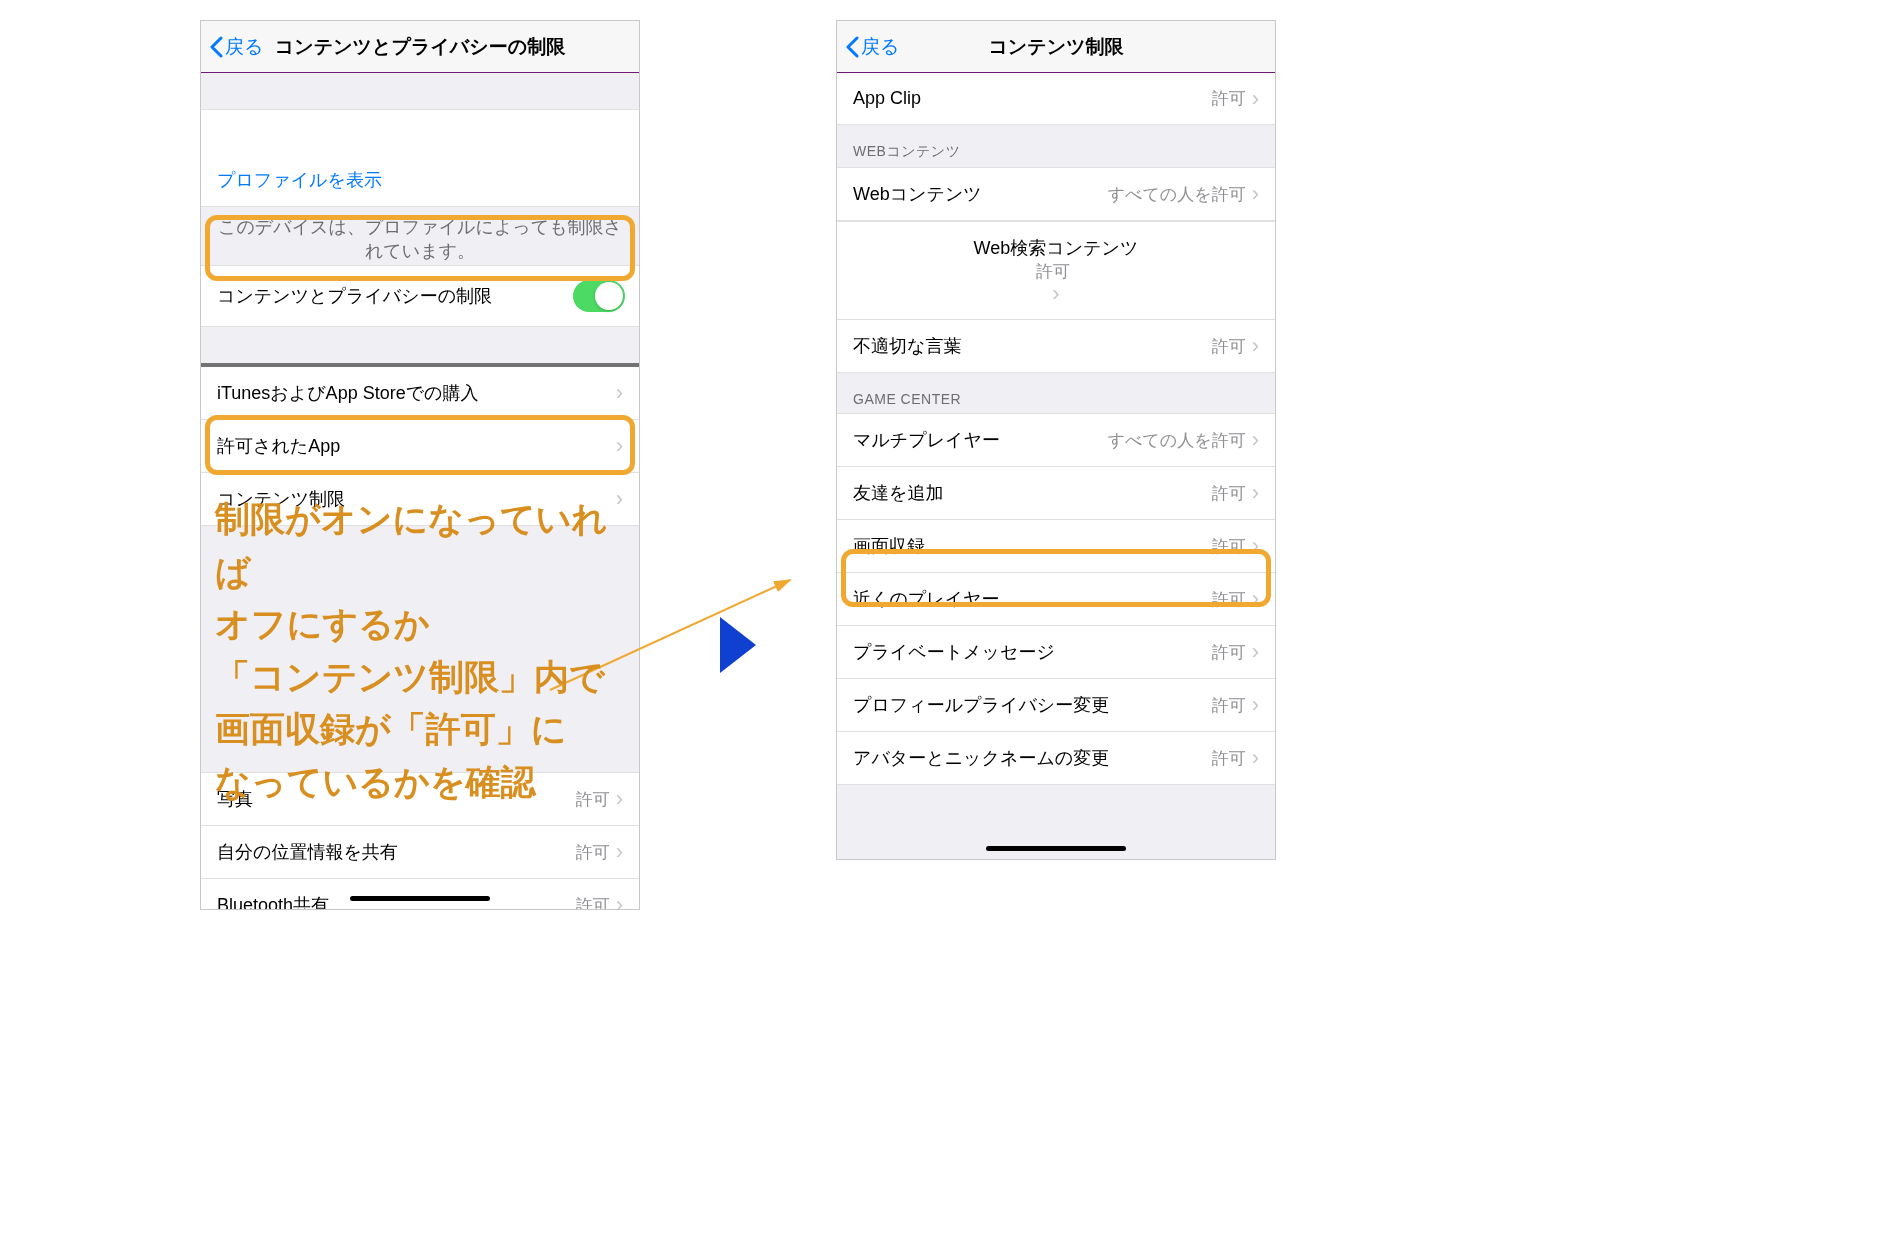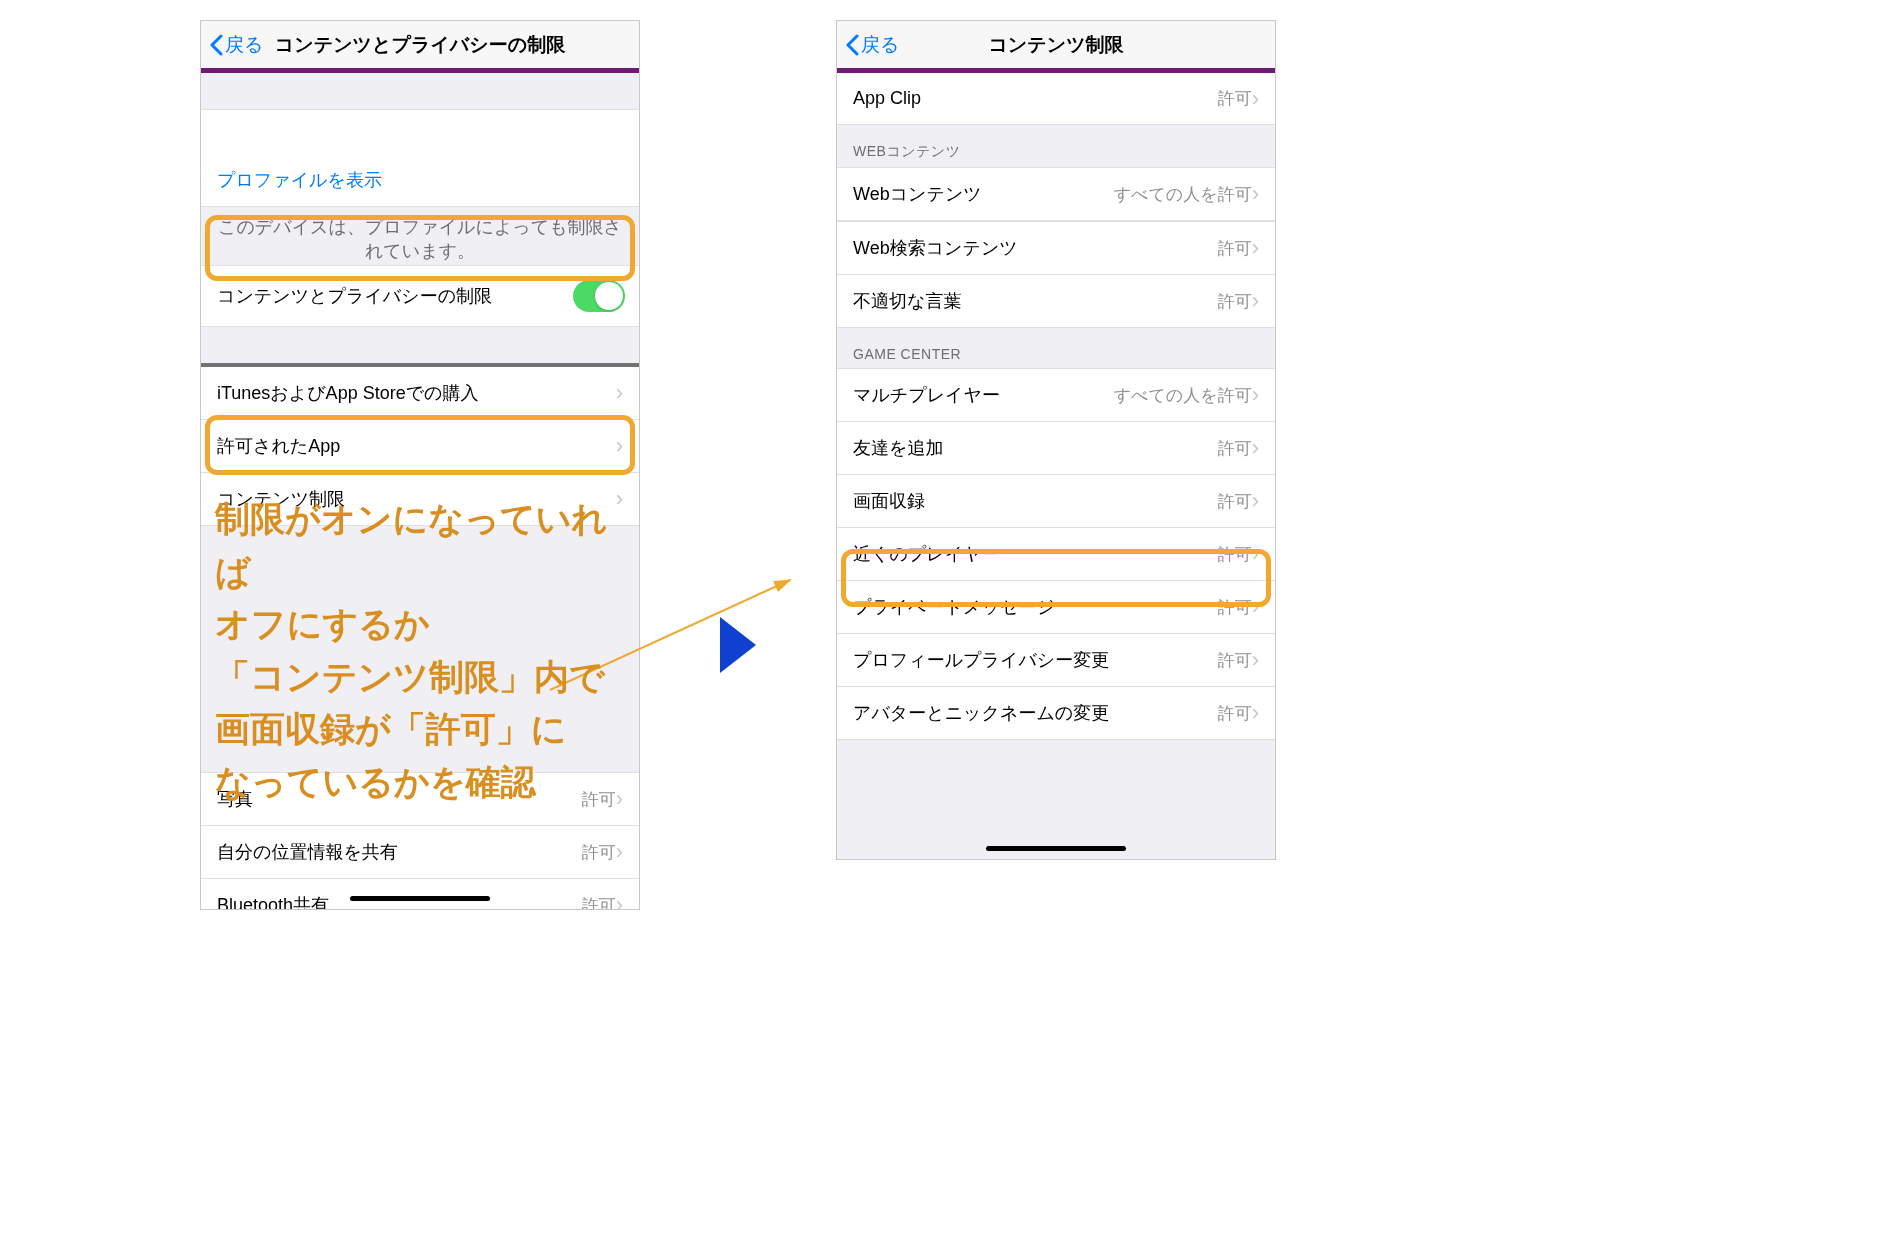--- a/index.html
+++ b/index.html
@@ -28,7 +28,7 @@
       height: 52px;
       display: flex;
       align-items: center;
-      border-bottom: 5px solid #701a75;
+      border-bottom: 1px solid #701a75;
       position: relative;
     }
     .back {

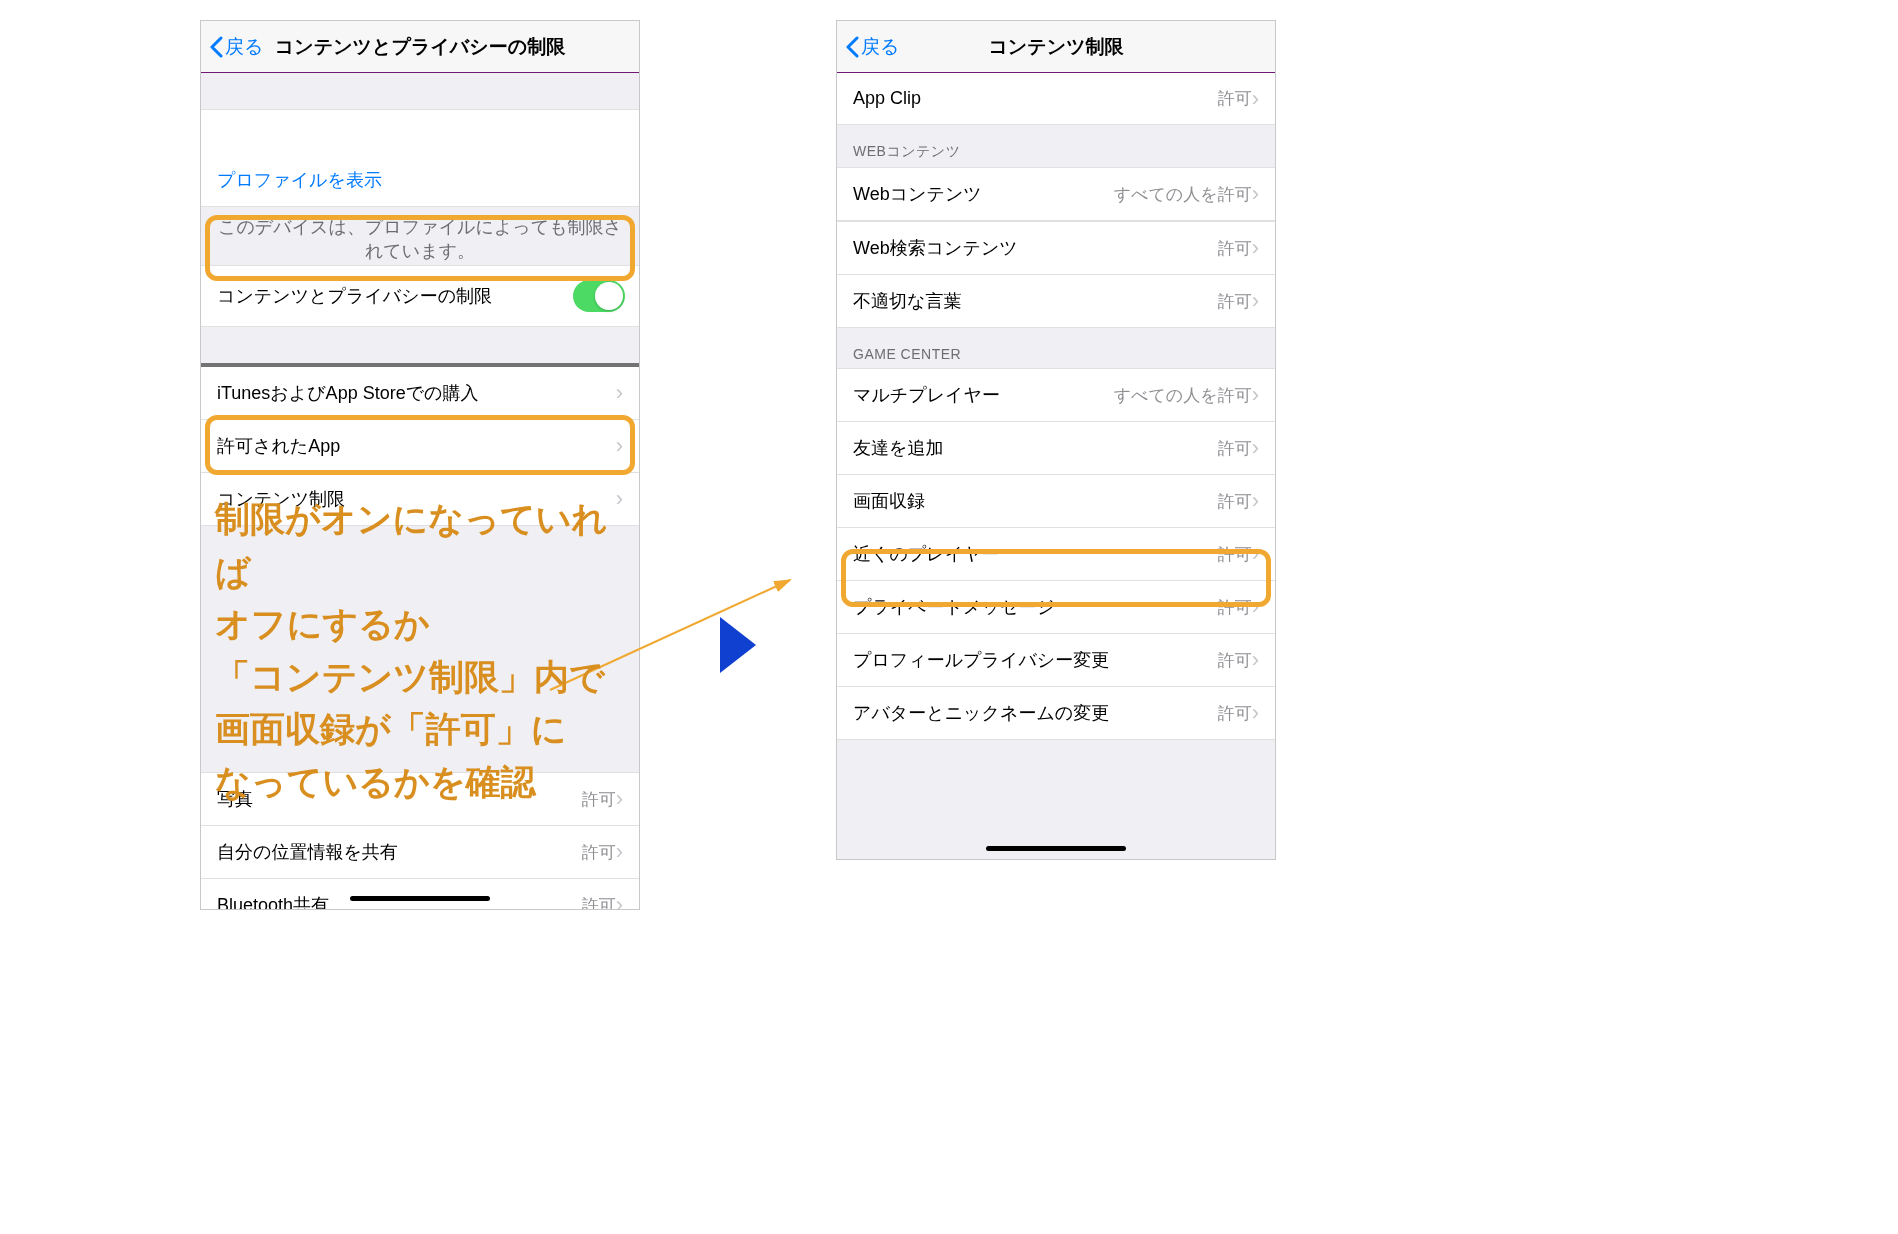--- a/index.html
+++ b/index.html
@@ -64,7 +64,7 @@
     }
     .cell:first-of-type { border-top: 1px solid #e0e0e0; }
     .cell-label { flex: 1; color: #000; }
-    .cell-value { color: #8e8e93; font-size: 17px; margin-right: 0; }
+    .cell-value { color: #8e8e93; font-size: 17px; margin-right: 6px; }
     .chevron { color: #c7c7cc; font-size: 22px; line-height: 1; }
     .link-cell { color: #007aff; margin-top: 44px; }
     .footer-text {

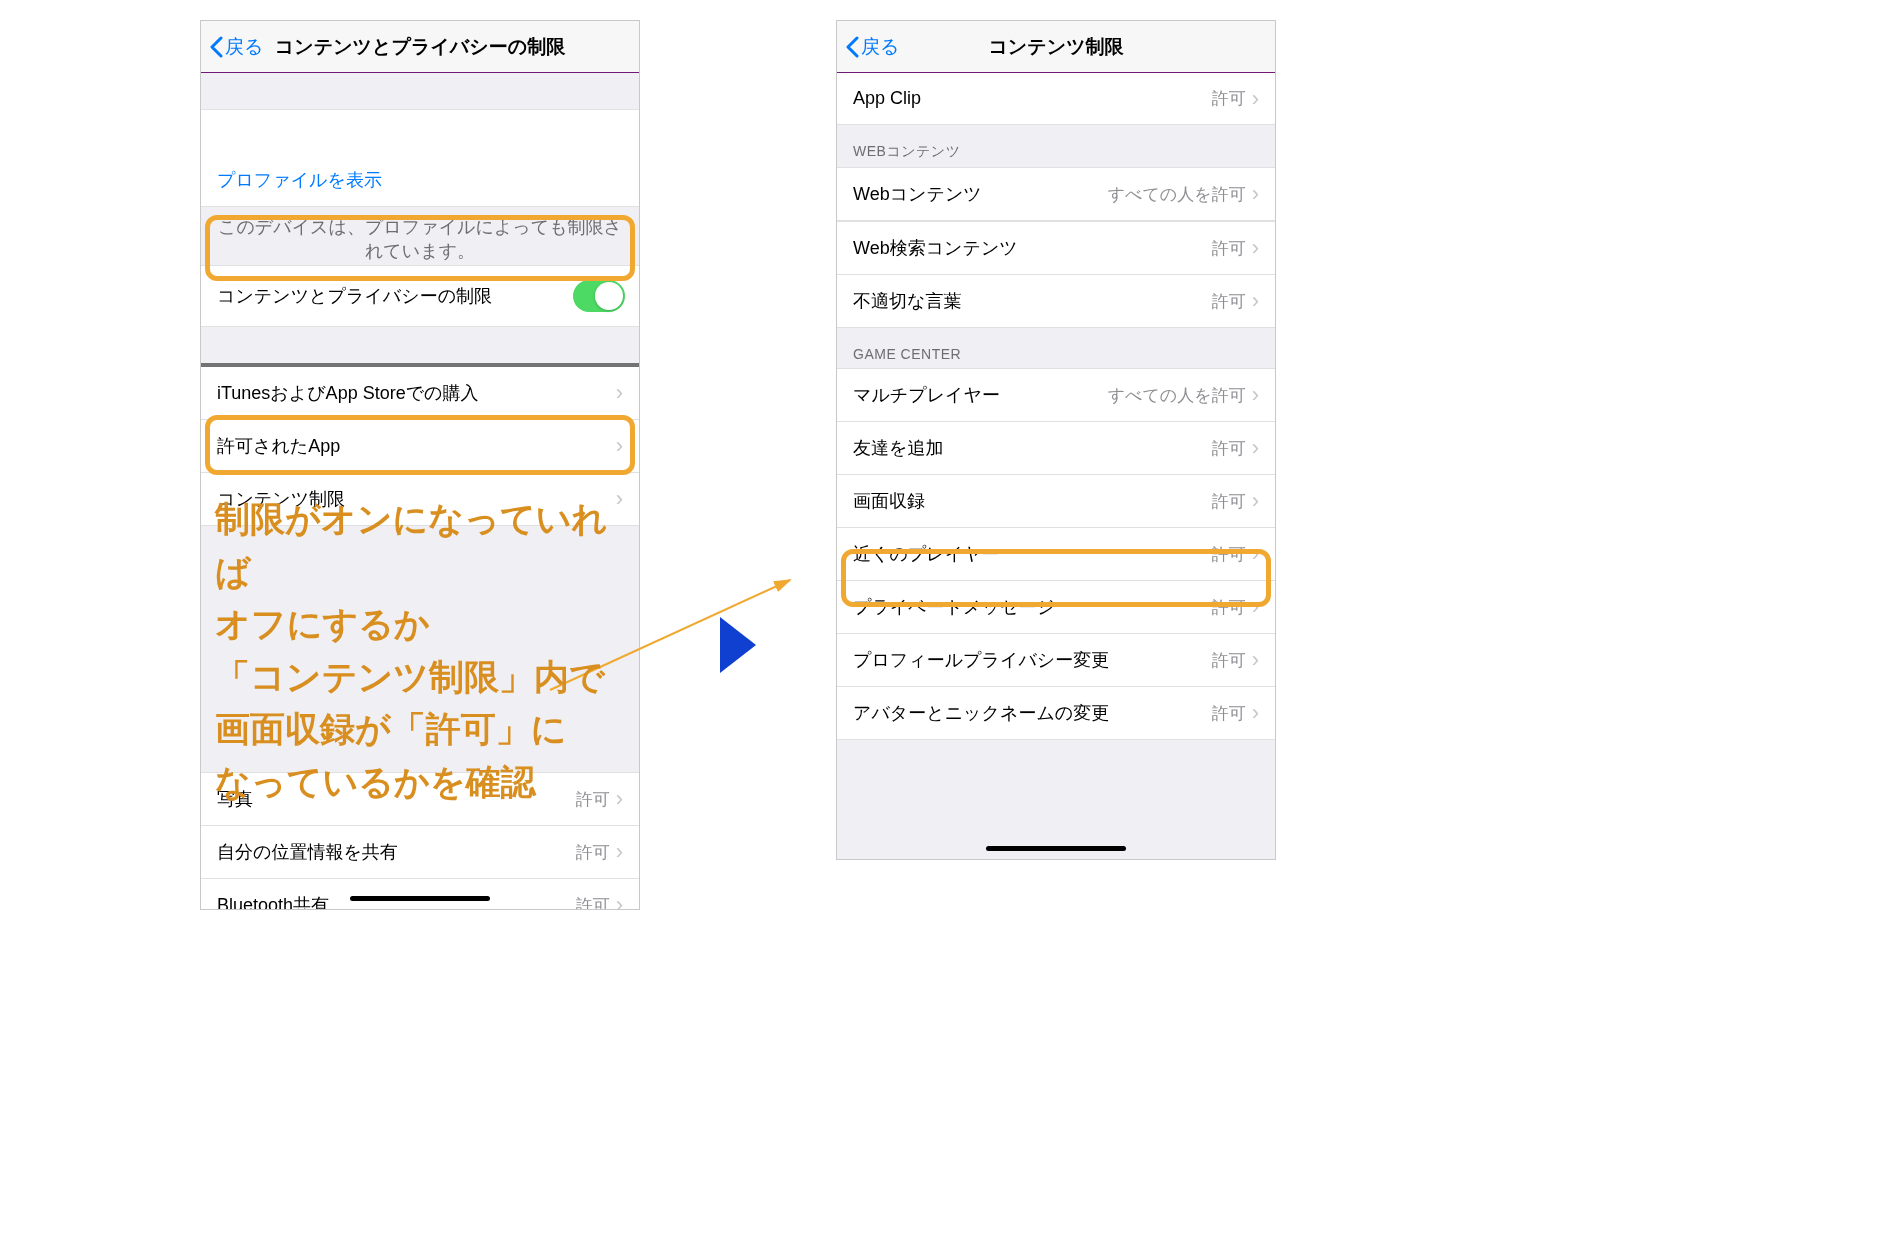--- a/index.html
+++ b/index.html
@@ -238,7 +238,7 @@
       <span class="chevron">›</span>
     </div>
 
-    <div class="cell" style="border-top:1px solid #e0e0e0;">
+    <div class="cell" style="border-top:1px solid #e0e0e0;flex-direction:column;">
       <span class="cell-label">Web検索コンテンツ</span>
       <span class="cell-value">許可</span>
       <span class="chevron">›</span>

